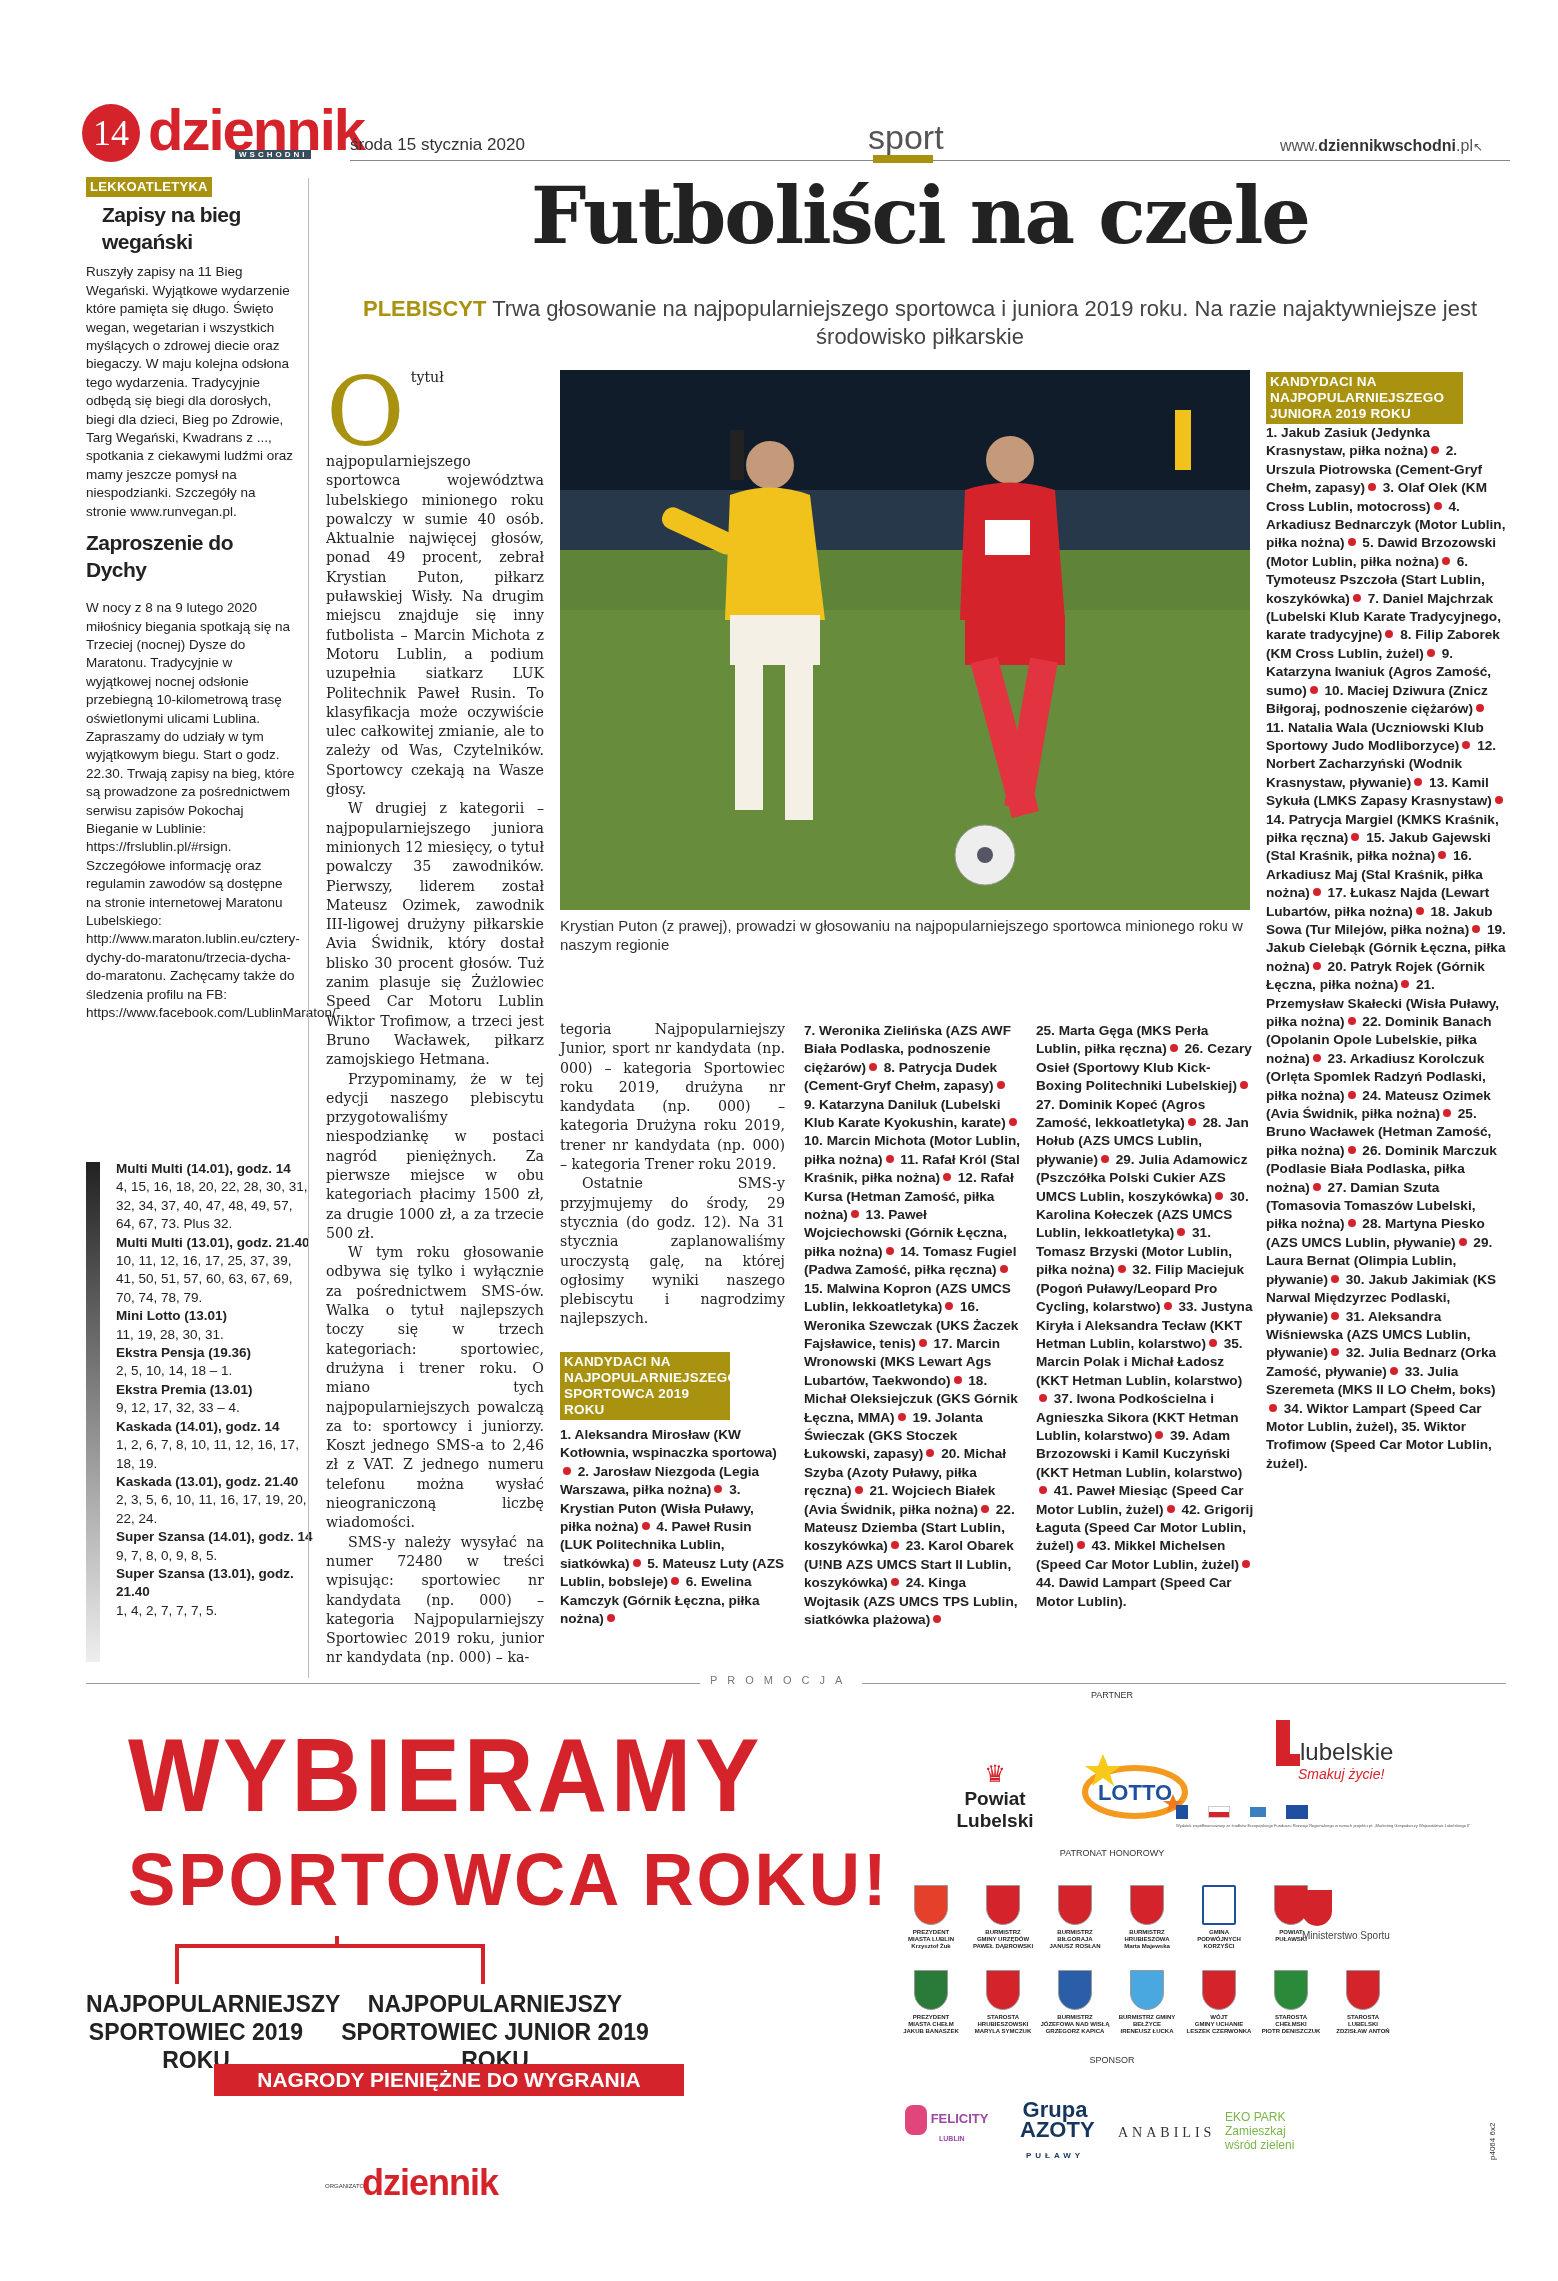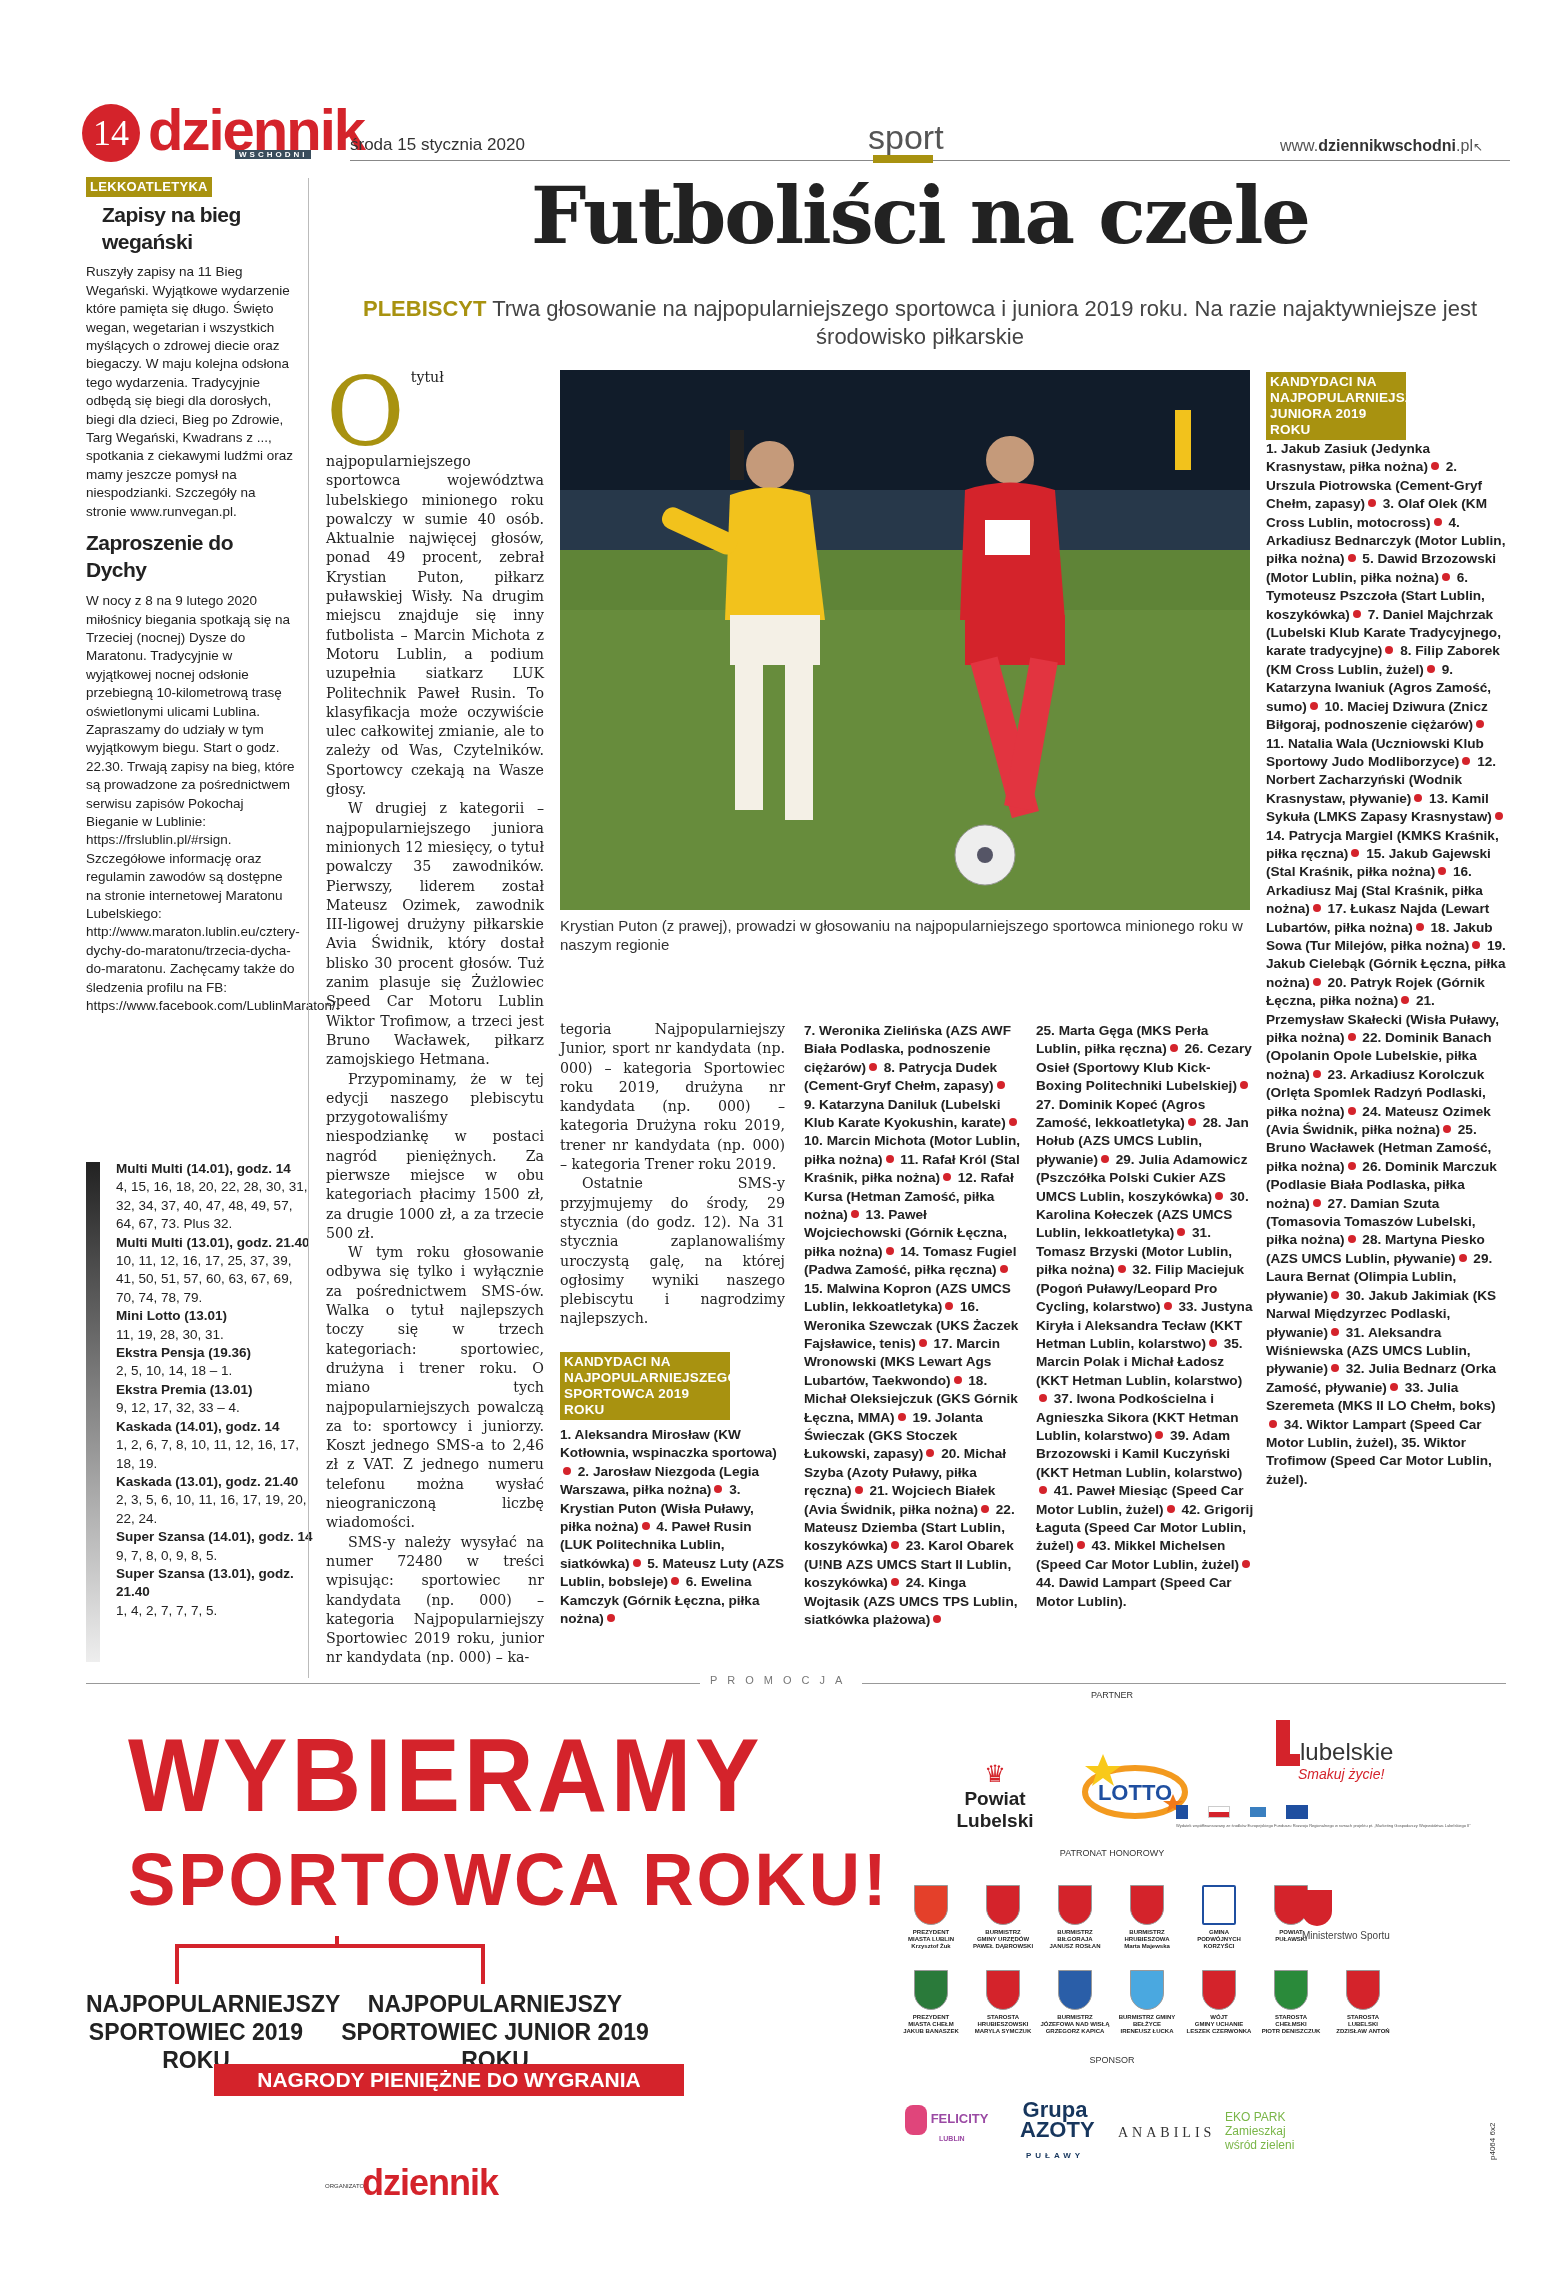--- a/index.html
+++ b/index.html
@@ -220,7 +220,7 @@
 </div>
 
 <div class="abs list" id="list-junior">
-  <div class="boxhead" style="width:140px">KANDYDACI NA NAJPOPULARNIEJSZEGO JUNIORA 2019 ROKU</div>
+  <div class="boxhead" style="width:197px">KANDYDACI NA NAJPOPULARNIEJSZEGO JUNIORA 2019 ROKU</div>
   <div>
     <span>1. Jakub Zasiuk (Jedynka Krasnystaw, piłka nożna)</span><span class="dot"></span>
     <span>2. Urszula Piotrowska (Cement-Gryf Chełm, zapasy)</span><span class="dot"></span>

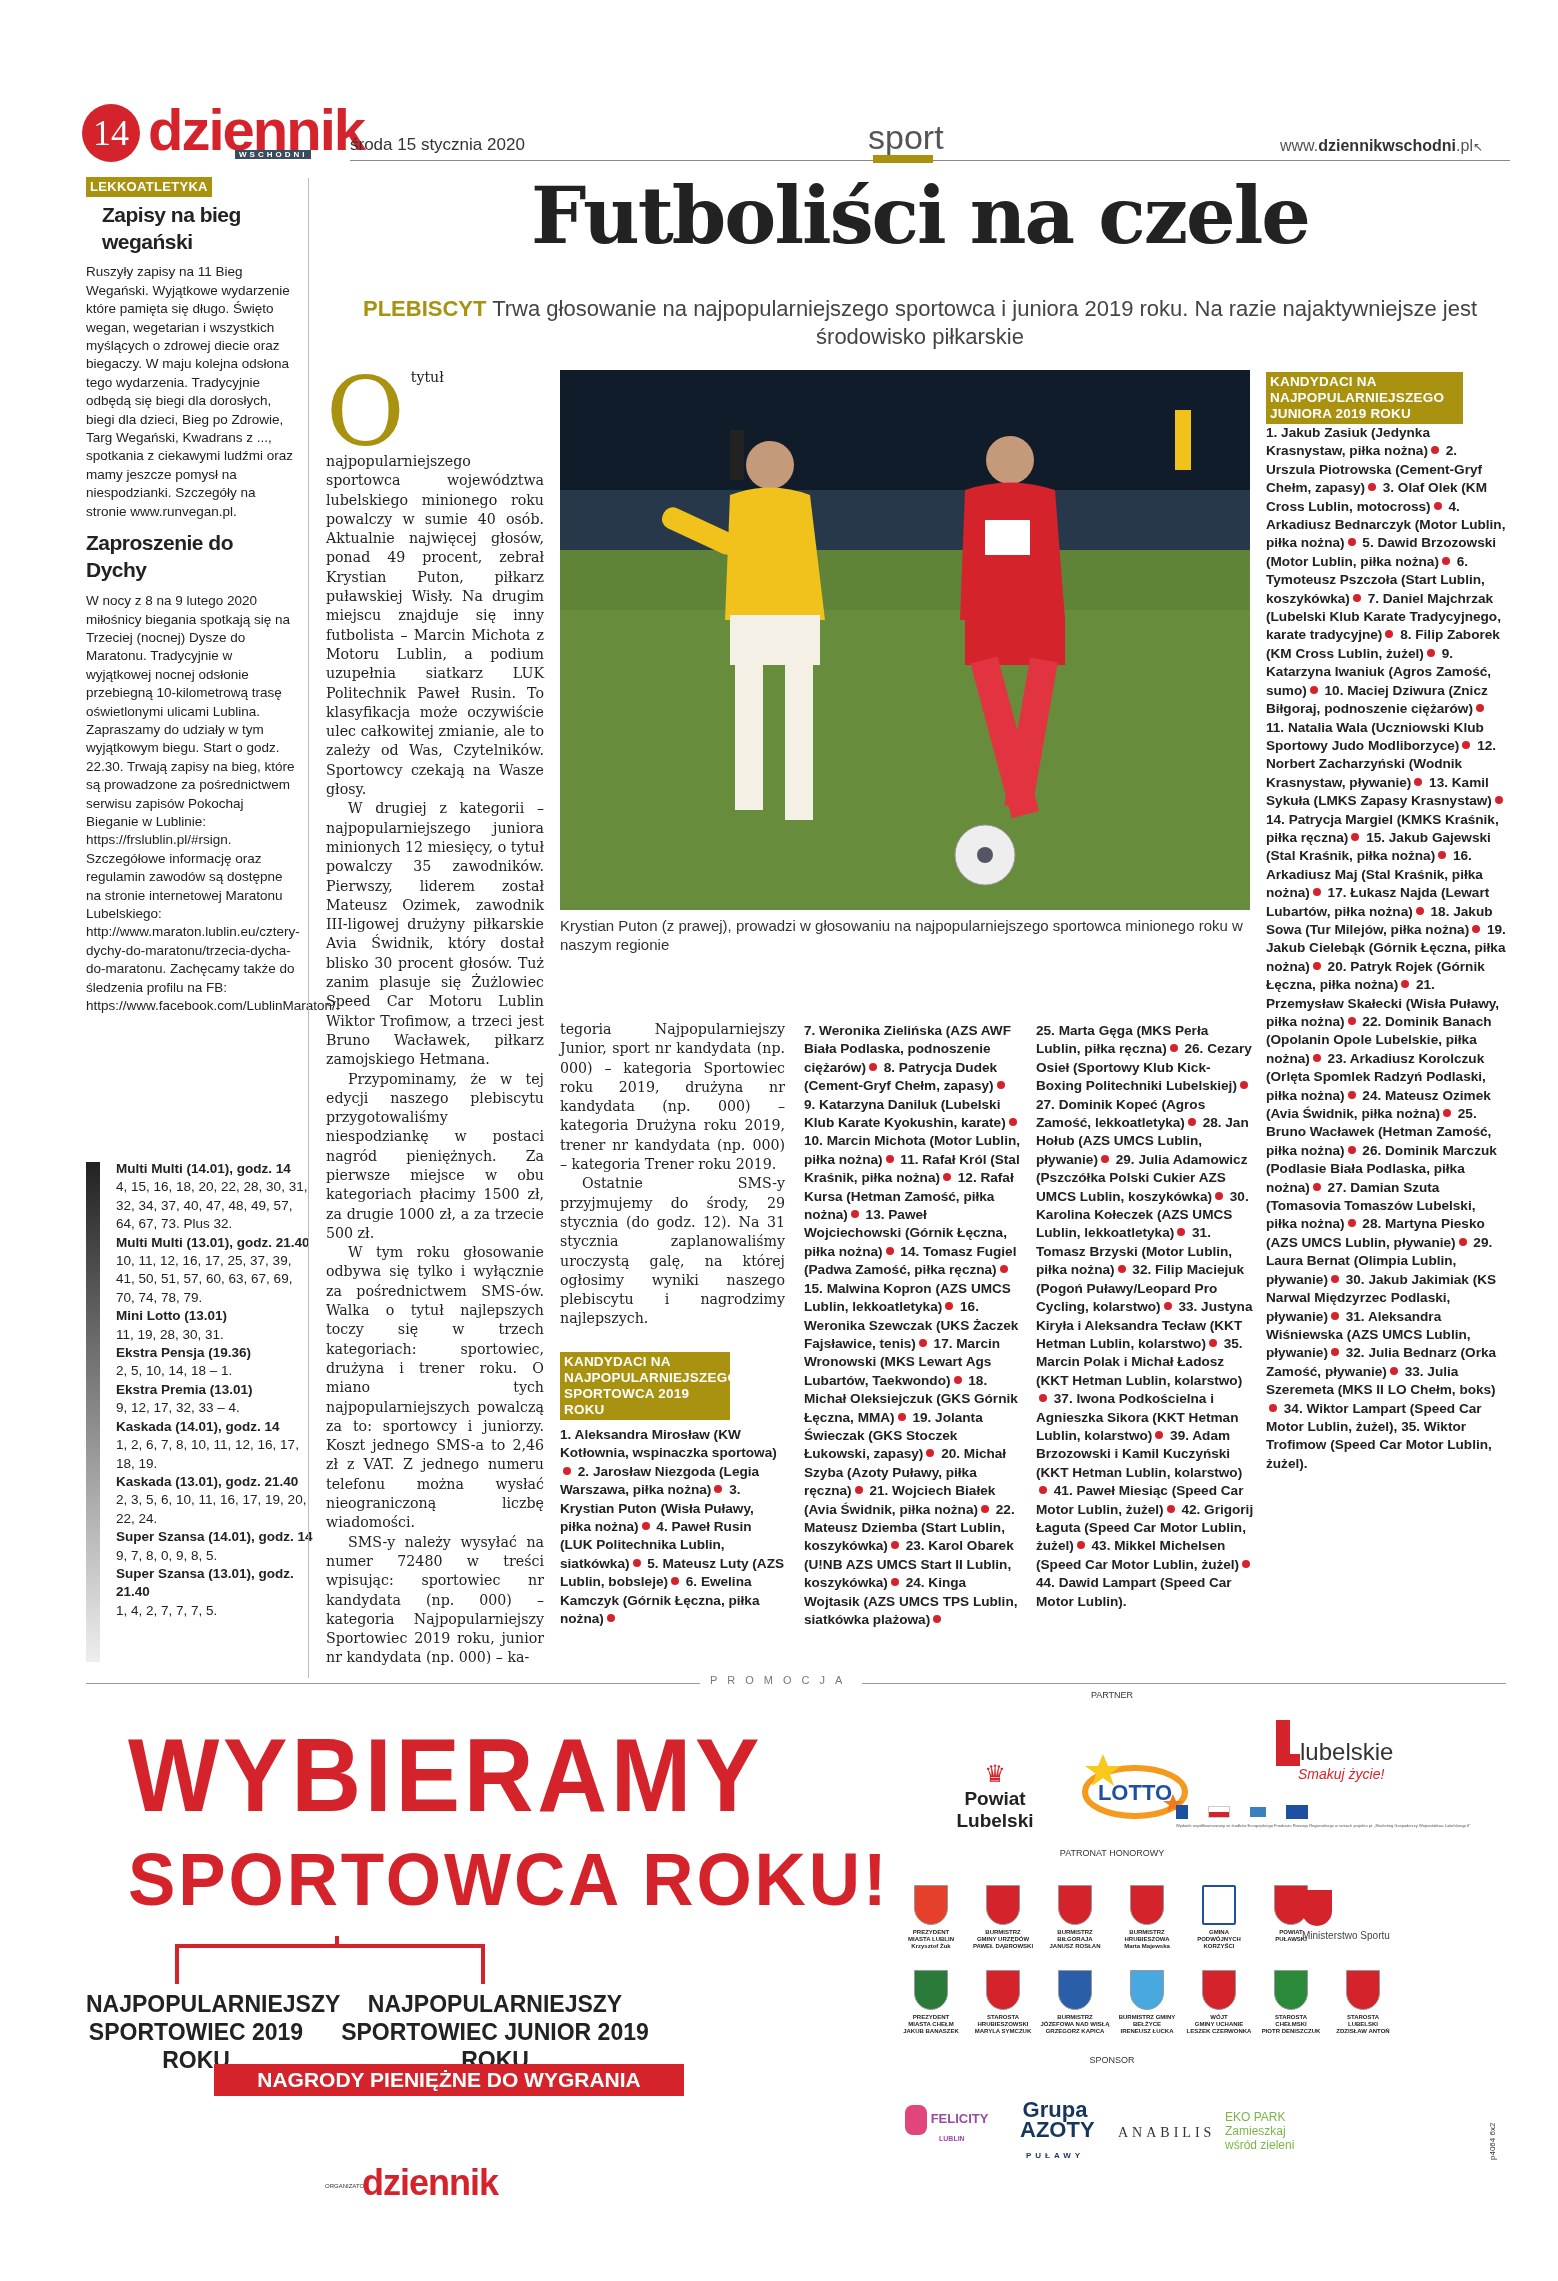--- a/index.html
+++ b/index.html
@@ -104,7 +104,7 @@
   <span class="tag">LEKKOATLETYKA</span>
   <div class="lhead" style="margin:4px 16px 8px">Zapisy na bieg wegański</div>
   <div>Ruszyły zapisy na 11 Bieg Wegański. Wyjątkowe wydarzenie które pamięta się długo. Święto wegan, wegetarian i wszystkich myślących o zdrowej diecie oraz biegaczy. W maju kolejna odsłona tego wydarzenia. Tradycyjnie odbędą się biegi dla dorosłych, biegi dla dzieci, Bieg po Zdrowie, Targ Wegański, Kwadrans z ..., spotkania z ciekawymi ludźmi oraz mamy jeszcze pomysł na niespodzianki. Szczegóły na stronie www.runvegan.pl.</div>
-  <div class="lhead" style="margin:8px 0 9px">Zaproszenie do Dychy</div>
+  <div class="lhead" style="margin:8px 0 16px">Zaproszenie do Dychy</div>
   <div>W nocy z 8 na 9 lutego 2020 miłośnicy biegania spotkają się na Trzeciej (nocnej) Dysze do Maratonu. Tradycyjnie w wyjątkowej nocnej odsłonie przebiegną 10-kilometrową trasę oświetlonymi ulicami Lublina. Zapraszamy do udziały w tym wyjątkowym biegu. Start o godz. 22.30. Trwają zapisy na bieg, które są prowadzone za pośrednictwem serwisu zapisów Pokochaj Bieganie w Lublinie: https://frslublin.pl/#rsign. Szczegółowe informację oraz regulamin zawodów są dostępne na stronie internetowej Maratonu Lubelskiego: http://www.maraton.lublin.eu/cztery-dychy-do-maratonu/trzecia-dycha-do-maratonu. Zachęcamy także do śledzenia profilu na FB: https://www.facebook.com/LublinMaraton/.</div>
 </div>
 

